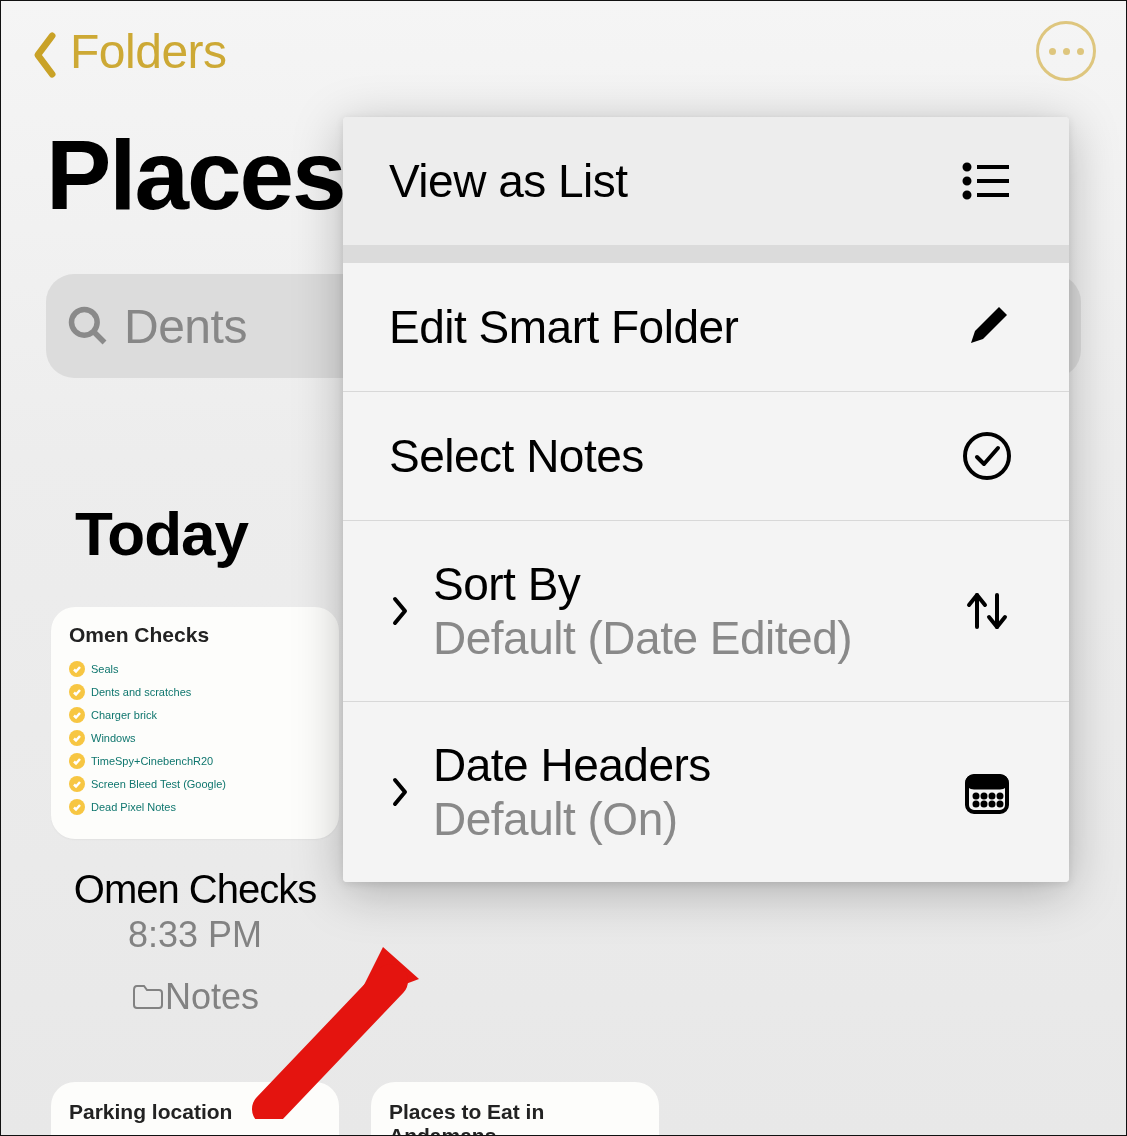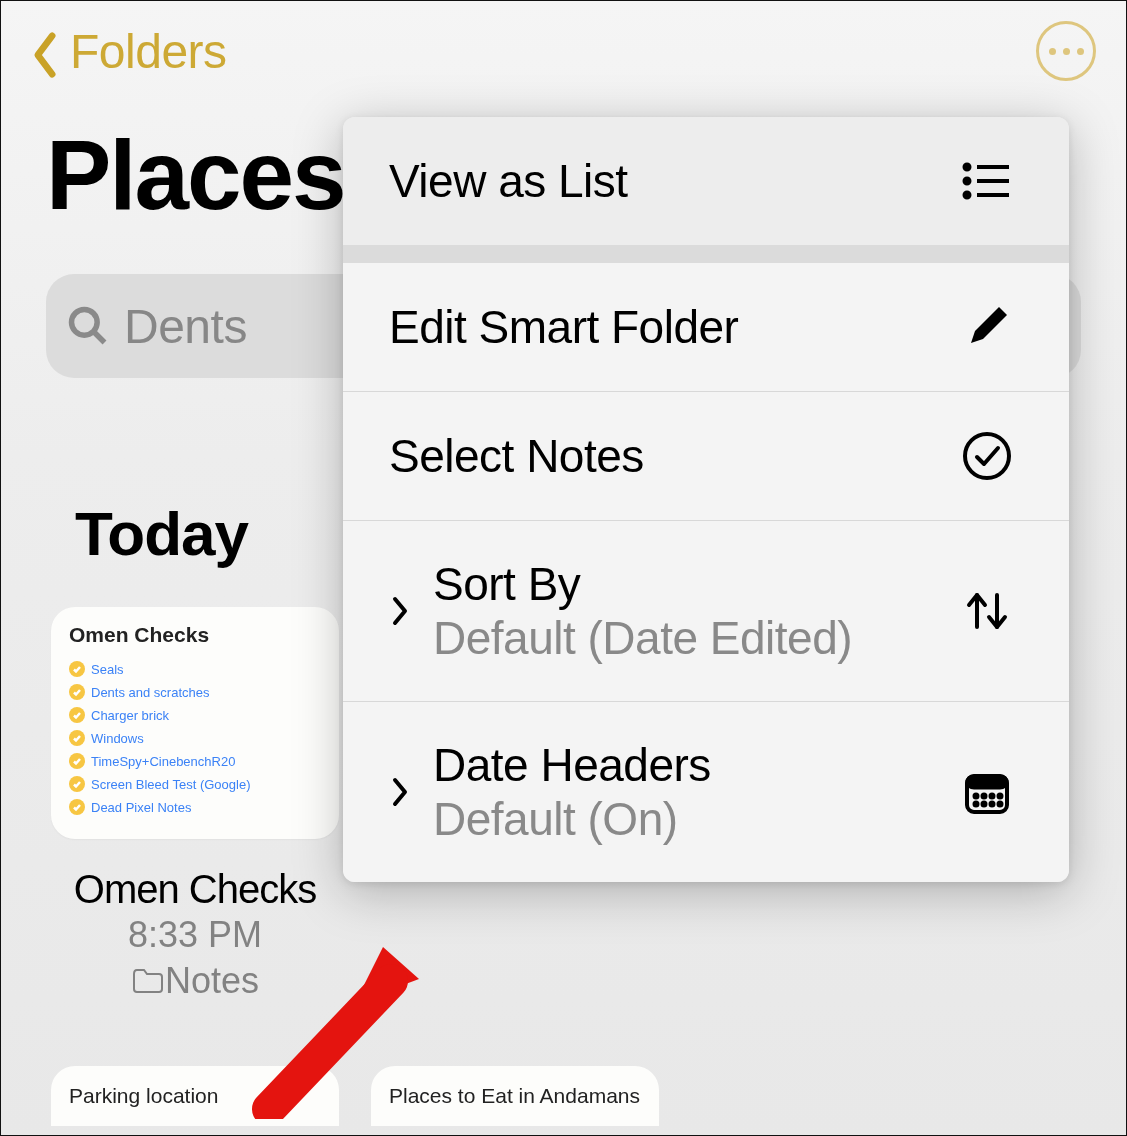--- a/index.html
+++ b/index.html
@@ -207,7 +207,7 @@
       left: 342px;
       width: 726px;
       background: #f0f0f0;
-      border-radius: 12px;
+      border-radius: 4px;
       box-shadow: 0 10px 50px rgba(0,0,0,0.25), 0 2px 8px rgba(0,0,0,0.1);
       overflow: hidden;
     }

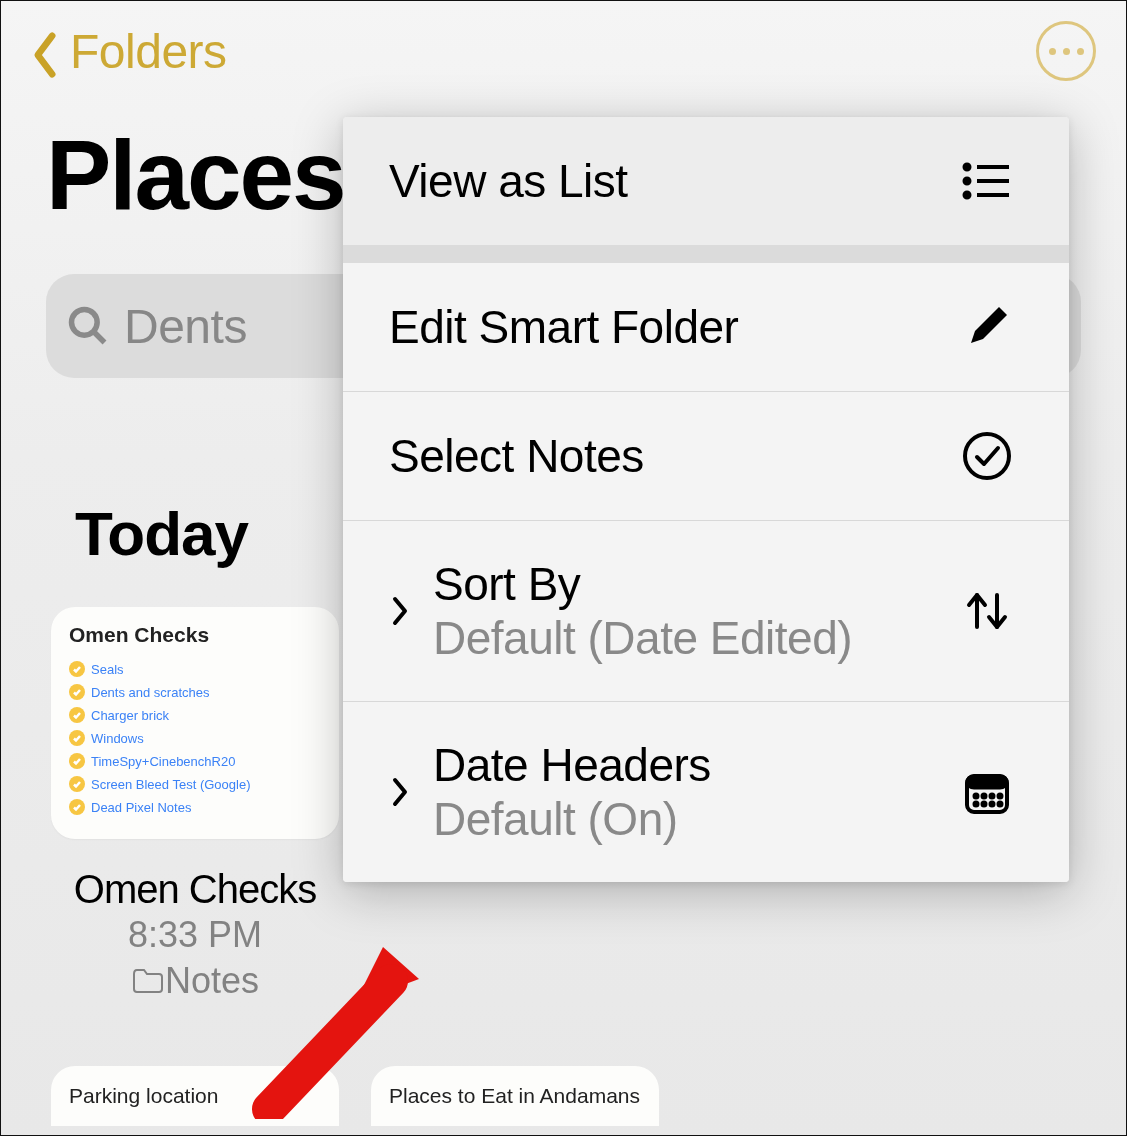--- a/index.html
+++ b/index.html
@@ -148,8 +148,8 @@
       fill: none;
     }
     .check-text {
-      font-size: 13px;
-      color: #3b82f6;
+      font-size: 11px;
+      color: #0f766e;
     }
     .note-meta {
       text-align: center;

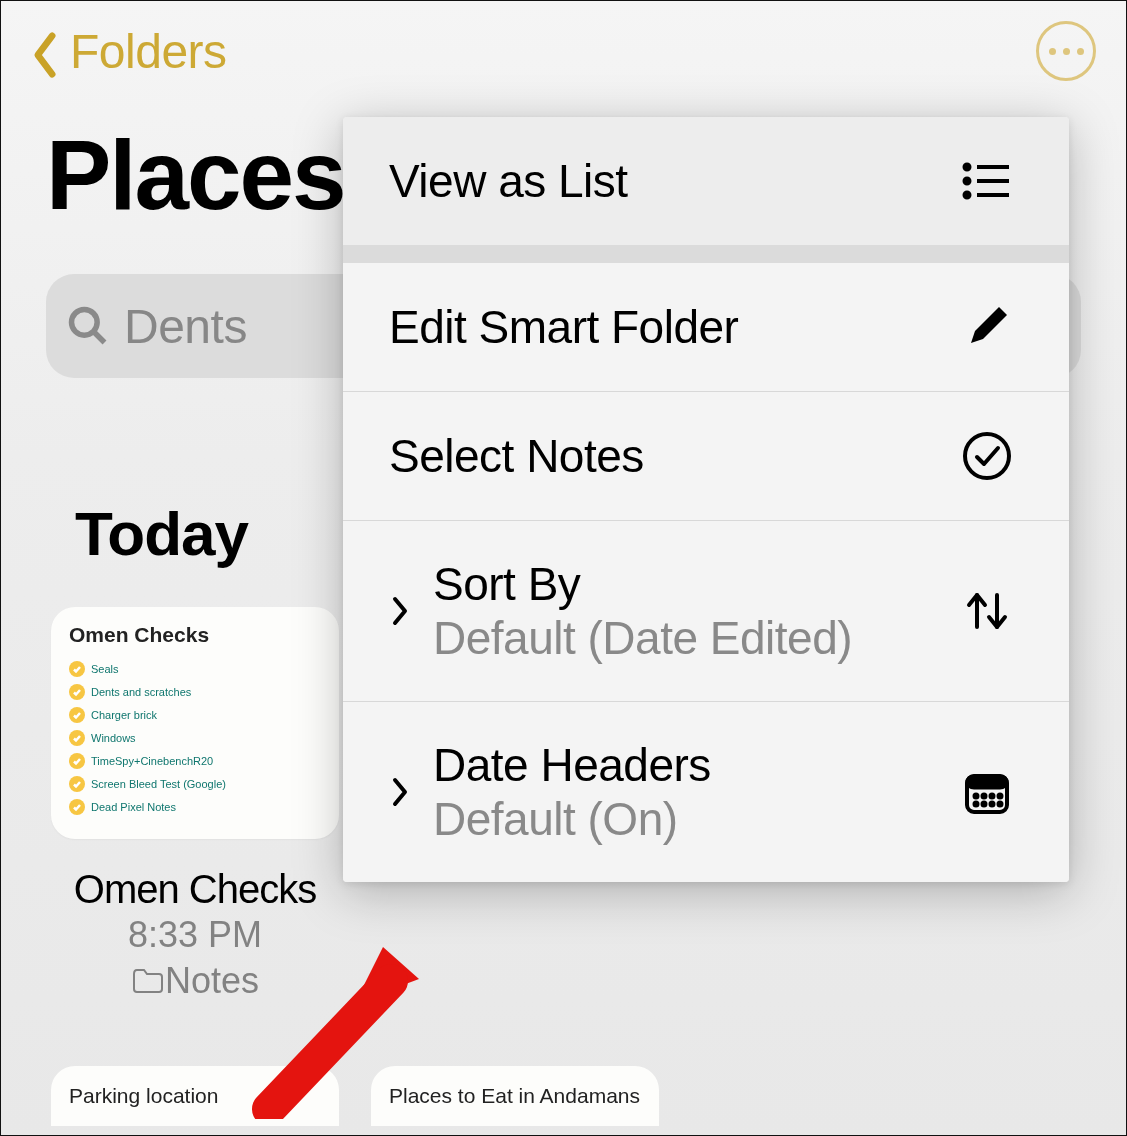--- a/index.html
+++ b/index.html
@@ -172,7 +172,7 @@
       display: flex;
       align-items: center;
       justify-content: center;
-      margin-top: 4px;
+      margin-top: 20px;
       font-size: 36px;
       color: #828282;
     }

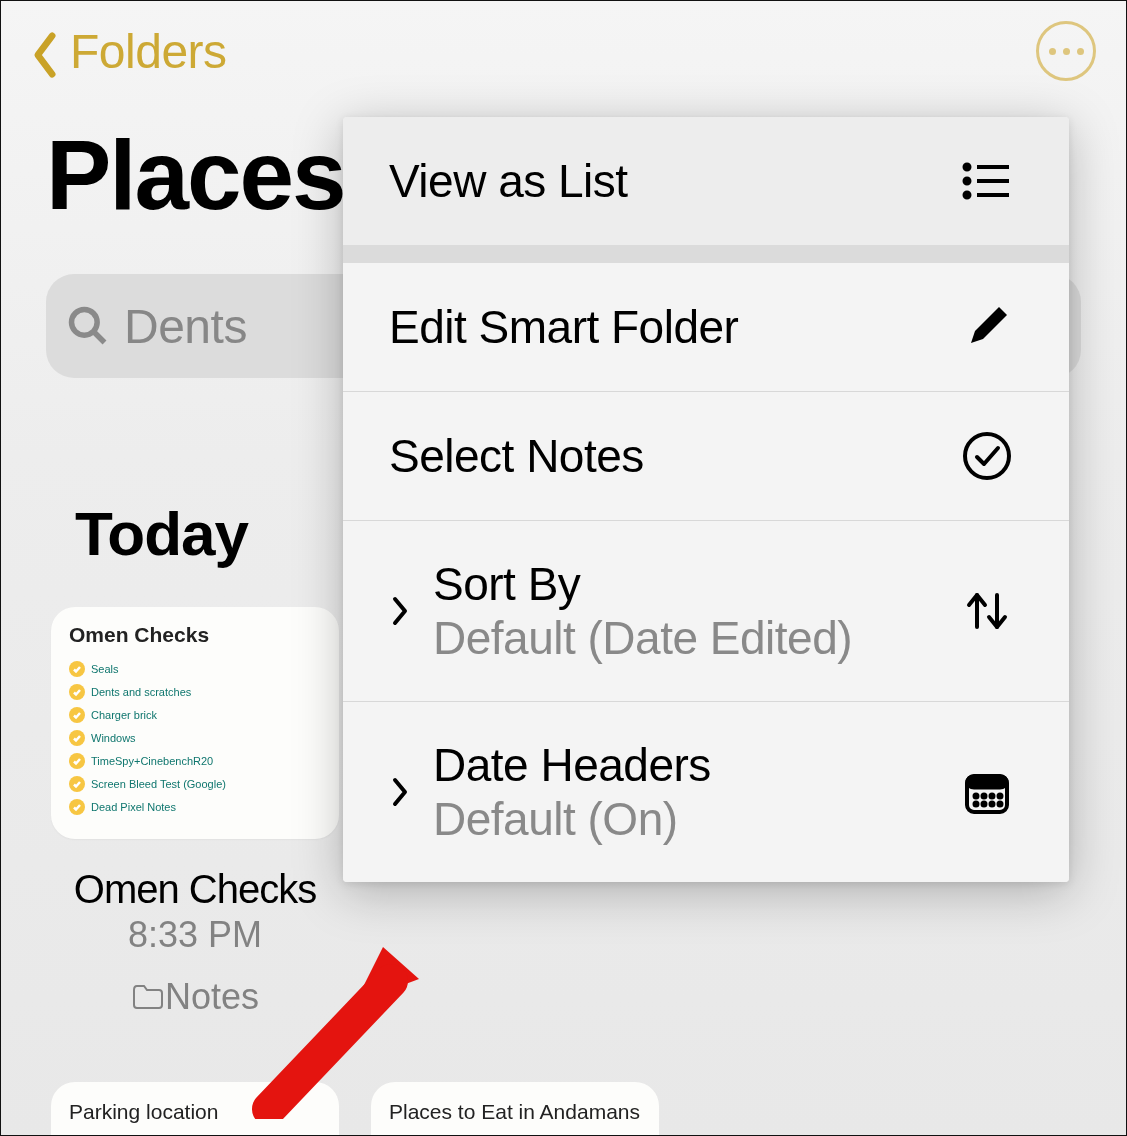--- a/index.html
+++ b/index.html
@@ -197,7 +197,7 @@
     }
     .bottom-card-title {
       font-size: 21px;
-      font-weight: 400;
+      font-weight: 700;
       color: #222;
     }
     

